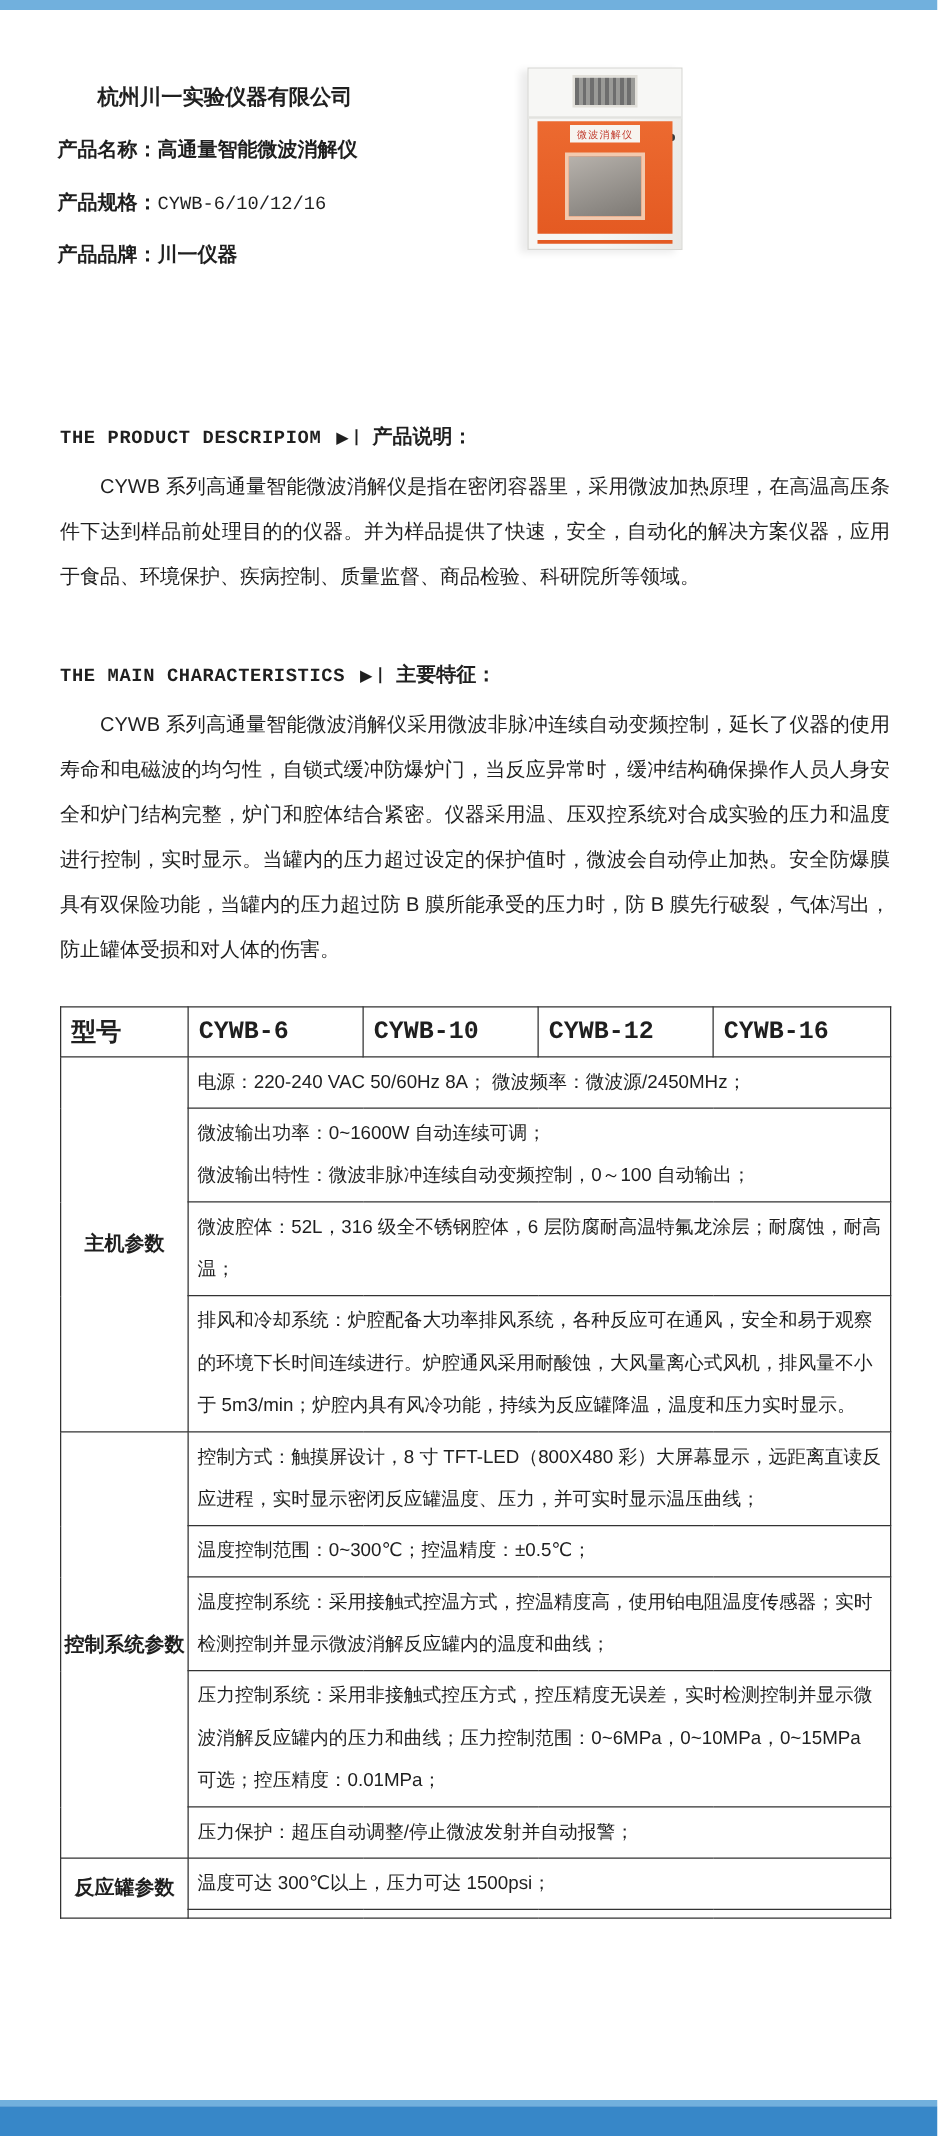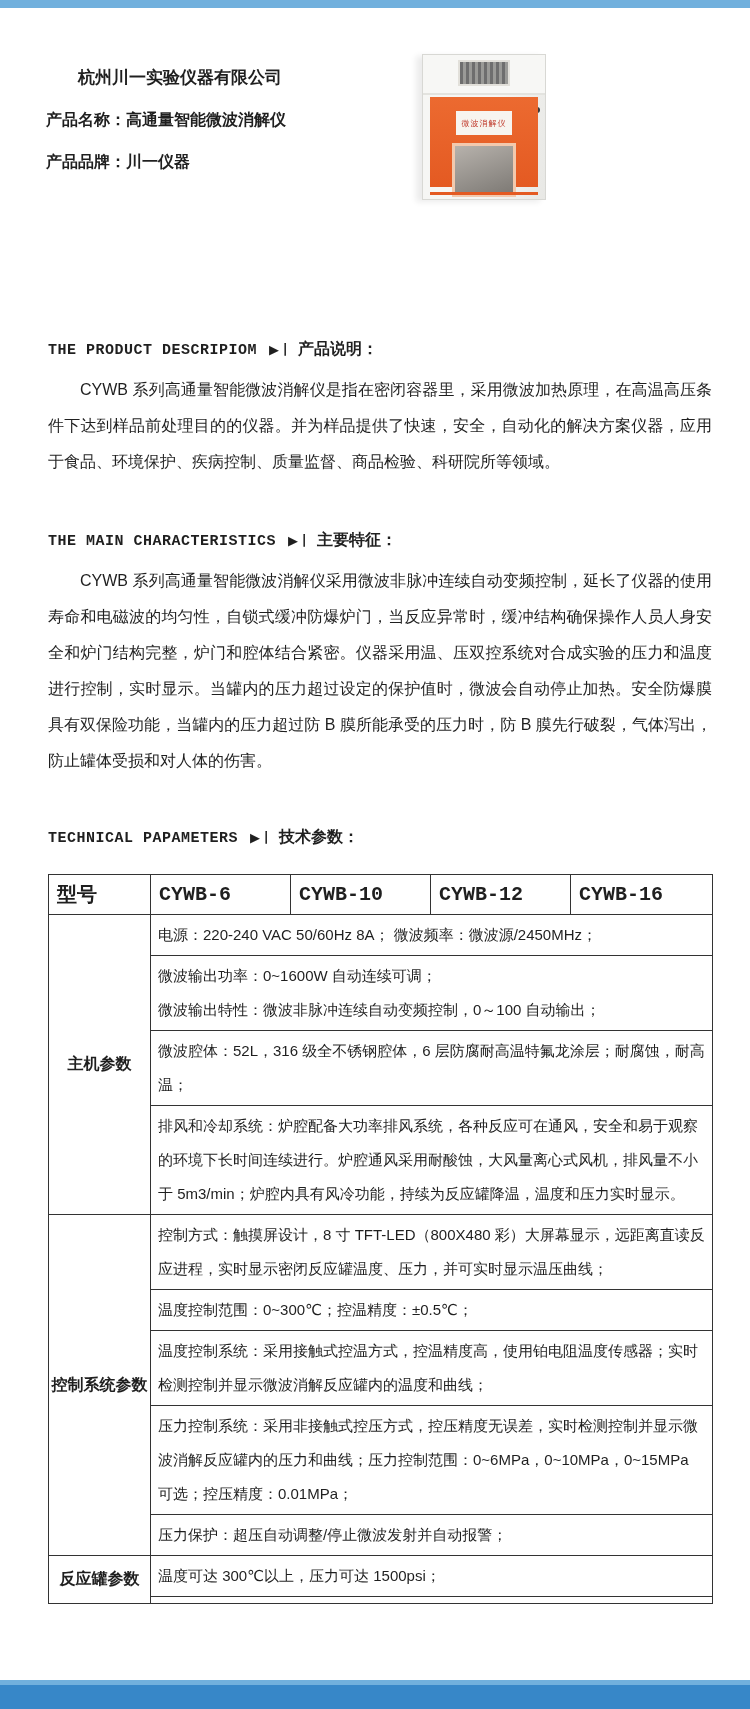--- a/index.html
+++ b/index.html
@@ -34,7 +34,7 @@
   .power-dot { position:absolute; right:5px; top:52px; width:6px; height:6px; border-radius:50%; background:#3a3a3a; }
   .device-front { position:absolute; left:7px; right:7px; top:42px; bottom:12px;
                   background:linear-gradient(180deg,#ec6a30,#e45a22); }
-  .device-label { width:56px; height:24px; margin:14px auto 0; background:#f7f4ef;
+  .device-label { width:56px; height:14px; margin:3px auto 0; background:#f7f4ef;
                   display:flex; align-items:center; justify-content:center;
                   font-size:8px; color:#c0392b; letter-spacing:1px; white-space:nowrap; }
   .device-window { width:64px; height:54px; margin:8px auto 0;

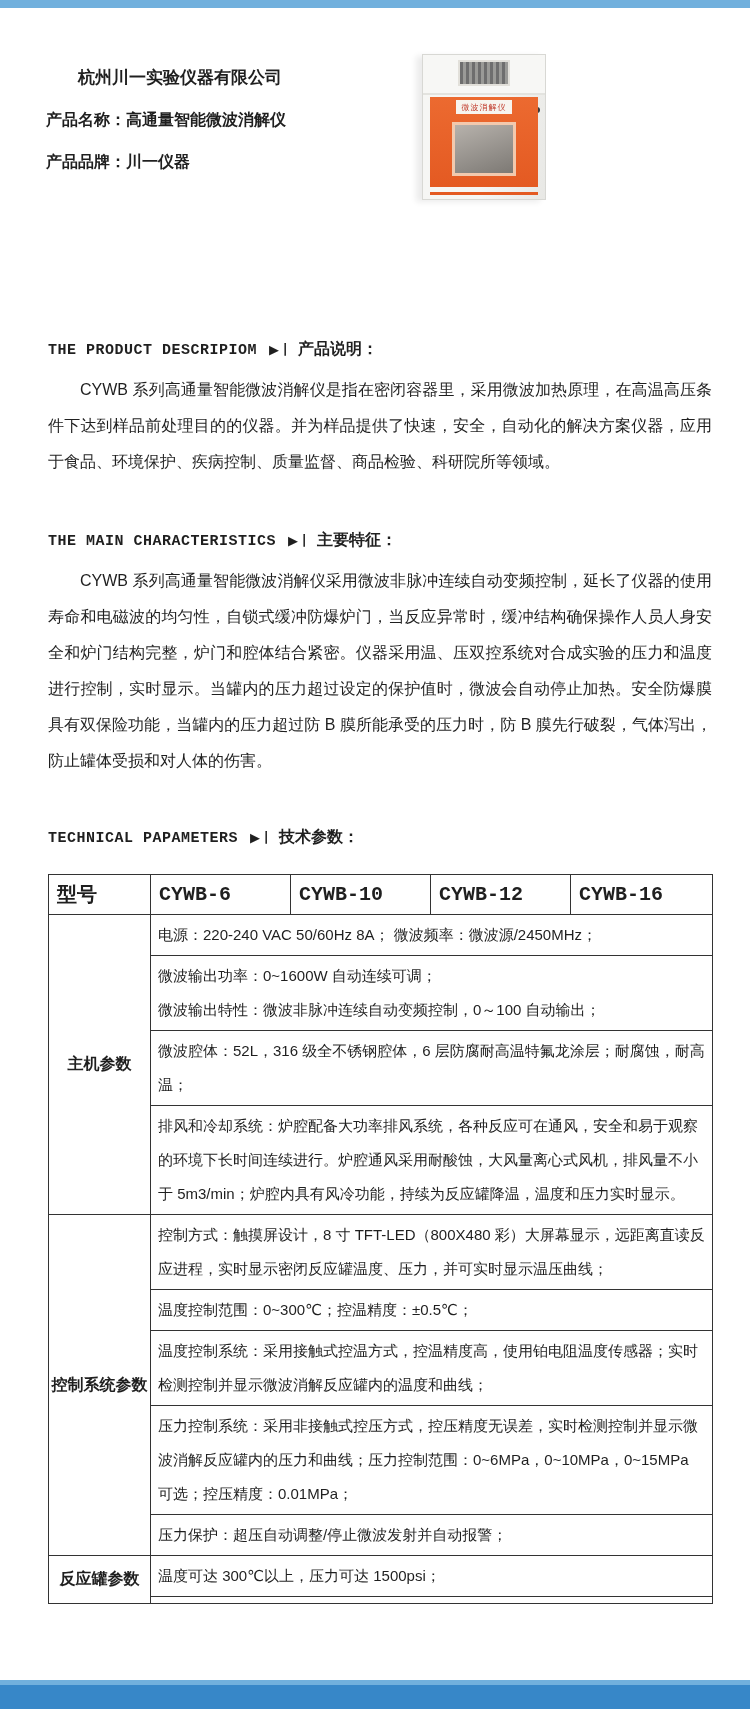--- a/index.html
+++ b/index.html
@@ -88,6 +88,9 @@
         <span class="field-label">产品名称：</span><span class="field-value">高通量智能微波消解仪</span>
       </div>
       <div class="field">
+        <span class="field-label">产品规格：</span><span class="field-value mono">CYWB-6/10/12/16</span>
+      </div>
+      <div class="field">
         <span class="field-label">产品品牌：</span><span class="field-value">川一仪器</span>
       </div>
     </div>

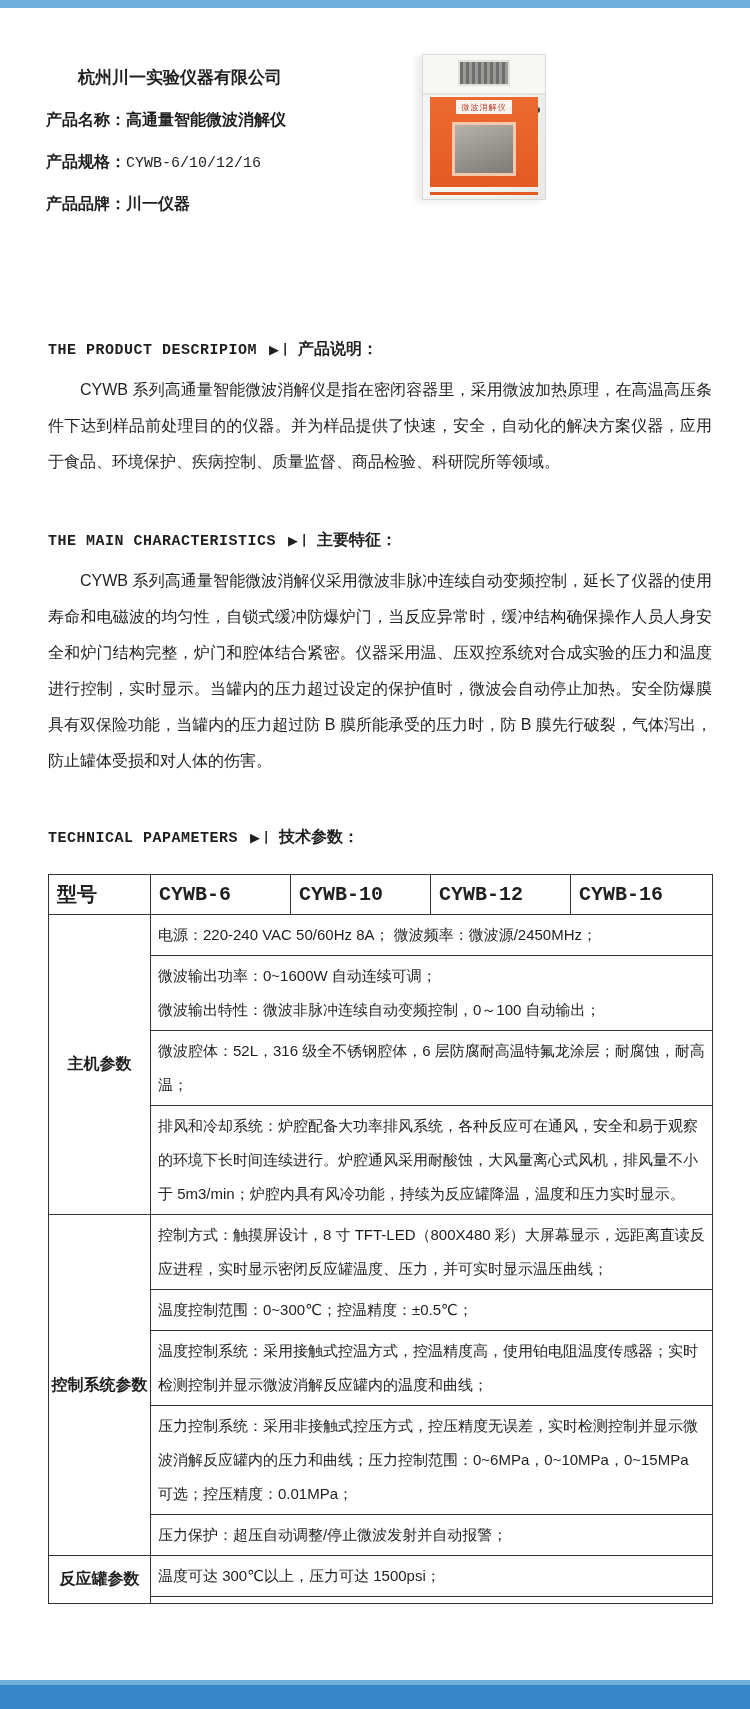--- a/index.html
+++ b/index.html
@@ -120,9 +120,6 @@
   </div>
   <div class="paragraph" id="sec2-para">CYWB 系列高通量智能微波消解仪采用微波非脉冲连续自动变频控制，延长了仪器的使用寿命和电磁波的均匀性，自锁式缓冲防爆炉门，当反应异常时，缓冲结构确保操作人员人身安全和炉门结构完整，炉门和腔体结合紧密。仪器采用温、压双控系统对合成实验的压力和温度进行控制，实时显示。当罐内的压力超过设定的保护值时，微波会自动停止加热。安全防爆膜具有双保险功能，当罐内的压力超过防 B 膜所能承受的压力时，防 B 膜先行破裂，气体泻出，防止罐体受损和对人体的伤害。</div>
 
-  <div class="section-heading" id="sec3-heading">
-    <span class="heading-en">TECHNICAL PAPAMETERS</span><span class="heading-marker">▶丨</span><span class="heading-cn">技术参数：</span>
-  </div>
 
   <table class="tech-table">
     <colgroup>

